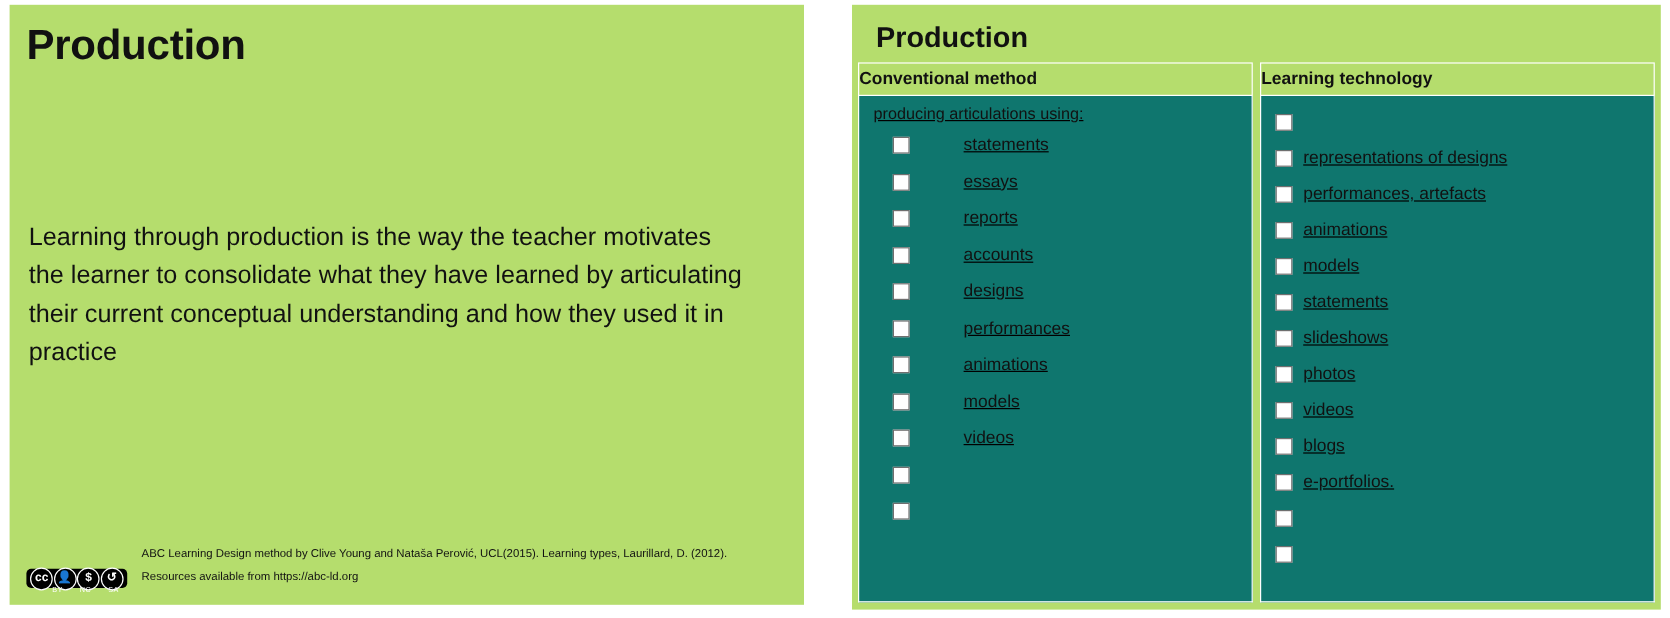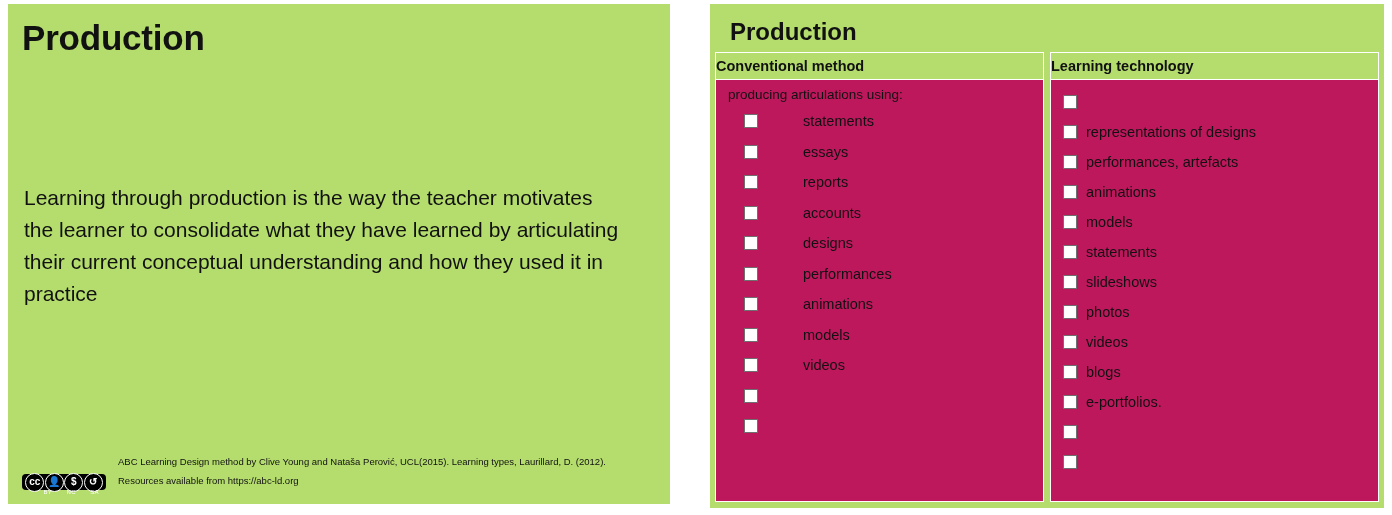--- a/index.html
+++ b/index.html
@@ -145,11 +145,12 @@
   }
   .col-body {
     flex: 1;
-    background: #be185d;
+    background: #0f766e;
     border: 1.5px solid #ffffff;
     border-top: none;
     box-sizing: border-box;
     padding: 7px 8px 0 8px;
+    text-decoration: underline;
   }
   .intro-line {
     font-size: 13.5px;

